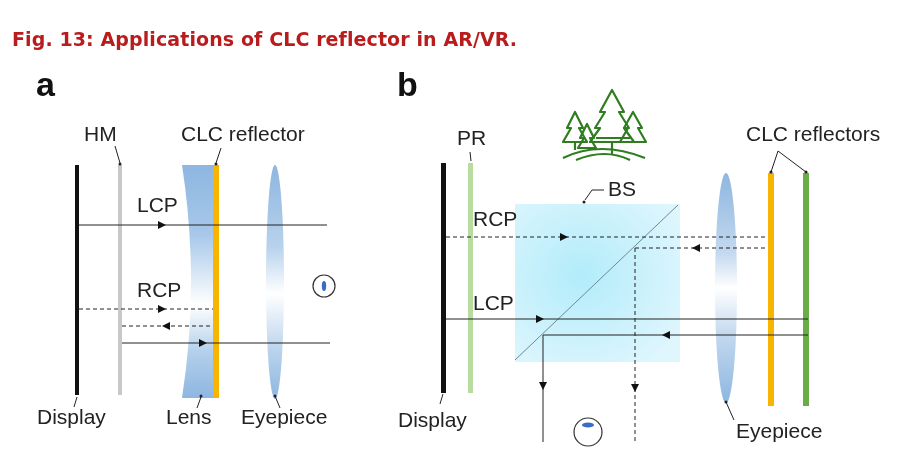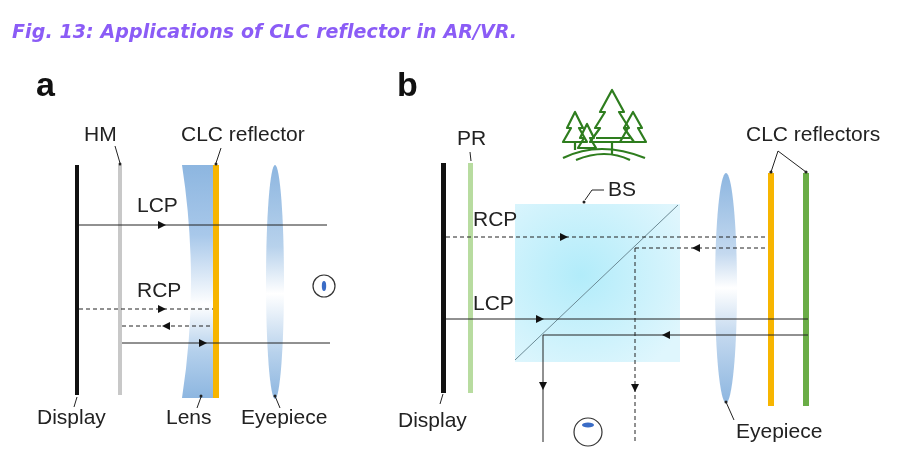--- a/index.html
+++ b/index.html
@@ -4,7 +4,7 @@
 <style>
   html, body { margin: 0; padding: 0; background: #ffffff; }
   body { width: 904px; height: 471px; position: relative; overflow: hidden; font-family: "Liberation Sans", sans-serif; }
-  .title { position: absolute; left: 12px; top: 20px; font-family: "DejaVu Sans", sans-serif; font-weight: bold; font-size: 19px; color: #8b5cf6; letter-spacing: 0.1px; font-style: italic; }
+  .title { position: absolute; left: 12px; top: 28px; font-family: "DejaVu Sans", sans-serif; font-weight: bold; font-size: 19px; color: #b91c1c; letter-spacing: 0.1px; }
   svg { position: absolute; left: 0; top: 0; }
   .lbl { font-family: "Liberation Sans", sans-serif; font-size: 21px; fill: #222; }
   .panel { font-family: "Liberation Sans", sans-serif; font-size: 34px; font-weight: bold; fill: #111; }

